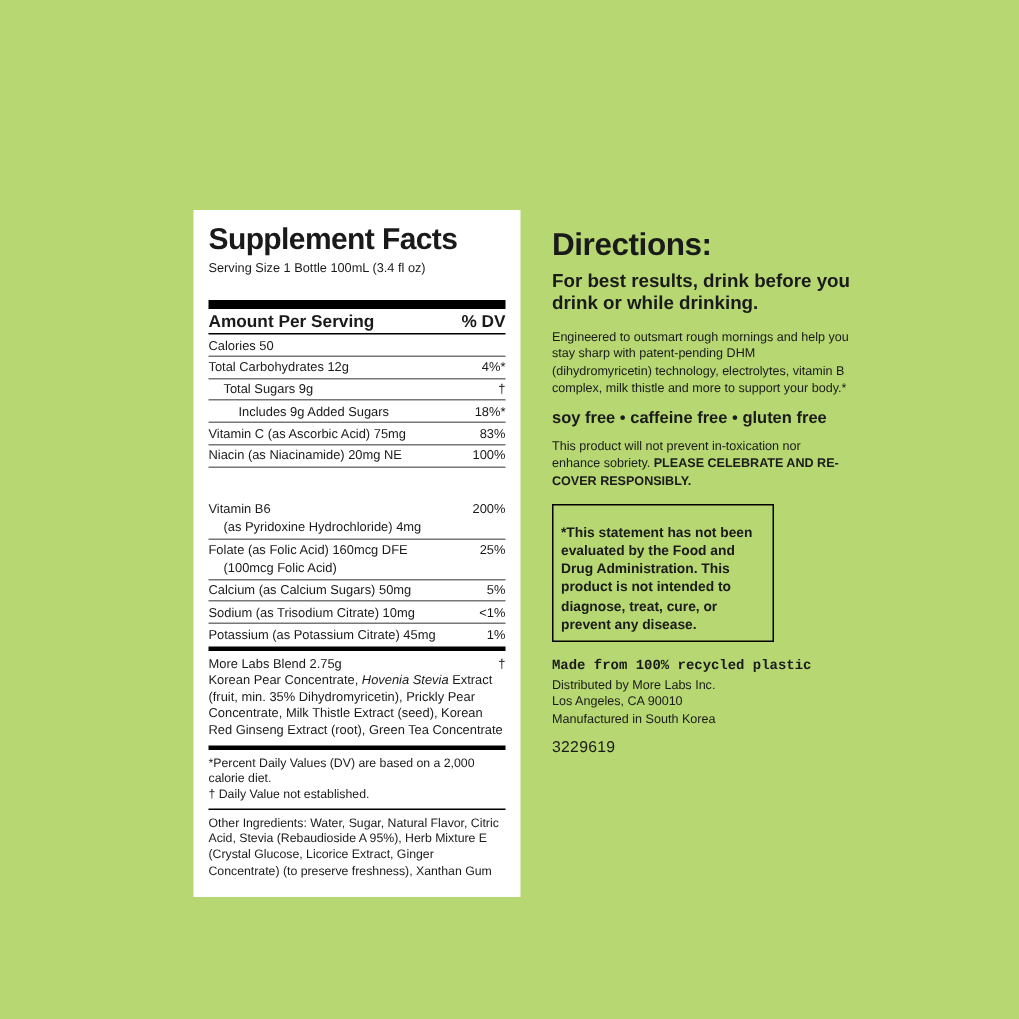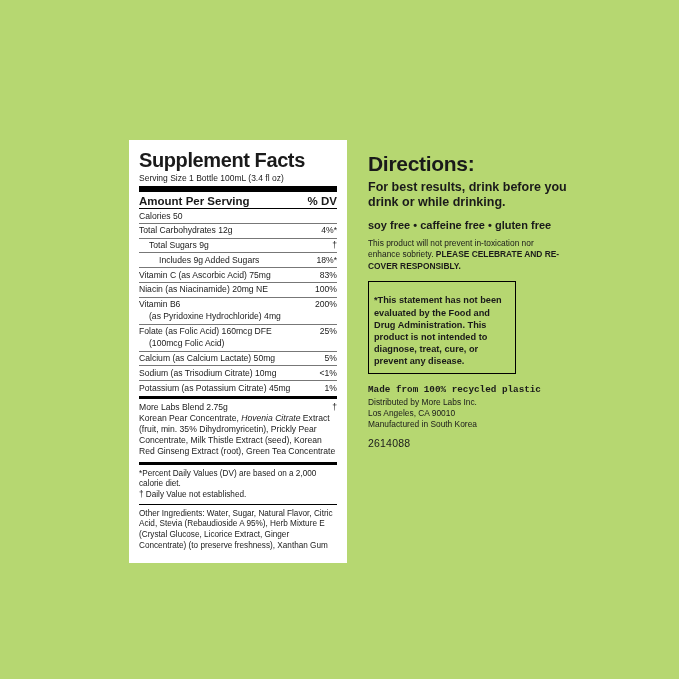--- a/index.html
+++ b/index.html
@@ -41,7 +41,7 @@
   .sf-serving {
     font-size: 8.5px;
     line-height: 1.2;
-    margin-bottom: 3px;
+    margin-bottom: 17px;
   }
   .rule-thick {
     border-bottom: 6px solid #000;

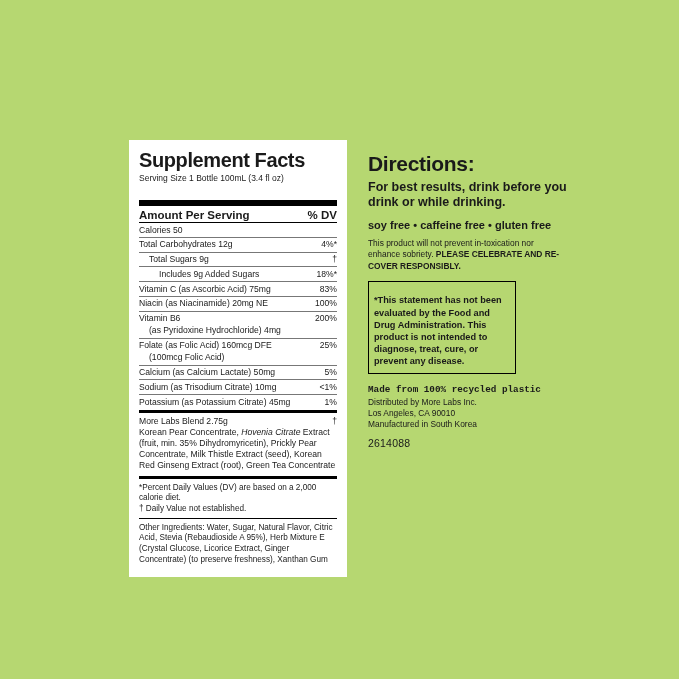--- a/index.html
+++ b/index.html
@@ -262,6 +262,7 @@
   <div class="right">
     <div class="dir-title">Directions:</div>
     <div class="dir-sub">For best results, drink before you drink or while drinking.</div>
+    <div class="dir-body">Engineered to outsmart rough mornings and help you stay sharp with patent-pending DHM (dihydromyricetin) technology, electrolytes, vitamin B complex, milk thistle and more to support your body.*</div>
     <div class="free-line">soy free • caffeine free • gluten free</div>
     <div class="sobriety">
       <span>This product will not prevent in-toxication nor enhance sobriety.</span>

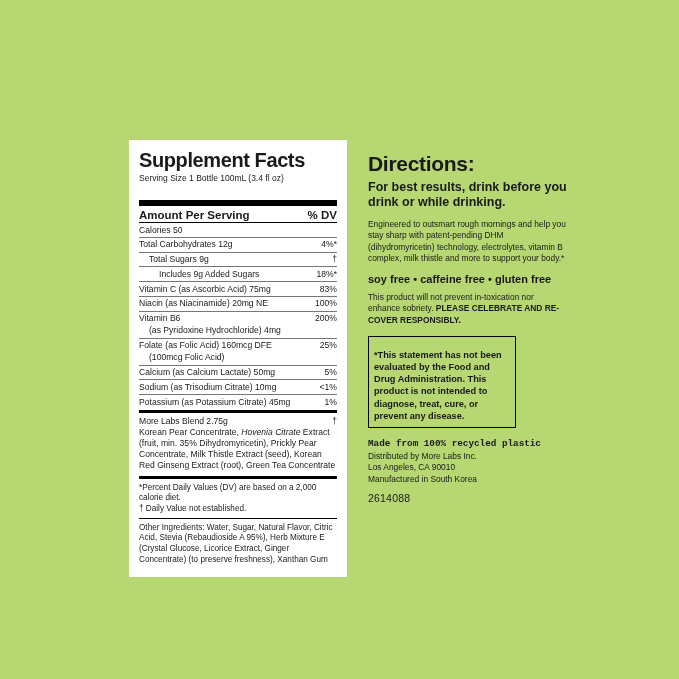--- a/index.html
+++ b/index.html
@@ -208,7 +208,7 @@
       <span class="nm">Niacin (as Niacinamide) 20mg NE</span>
       <span class="dv">100%</span>
     </div>
-    <div class="nutrient" style="border-bottom:none;padding-bottom:0;">
+    <div class="nutrient" style="border-bottom:none;padding-bottom:0;margin-top:21px;">
       <span class="nm">Vitamin B6</span>
       <span class="dv">200%</span>
     </div>

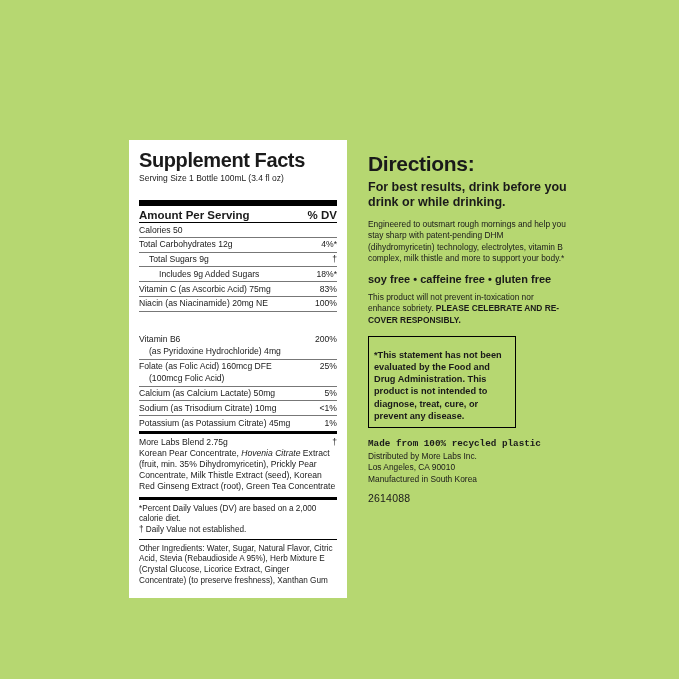--- a/index.html
+++ b/index.html
@@ -225,7 +225,7 @@
       <span class="dv"></span>
     </div>
     <div class="nutrient">
-      <span class="nm">Calcium (as Calcium Lactate) 50mg</span>
+      <span class="nm">Calcium (as Calcium Sugars) 50mg</span>
       <span class="dv">5%</span>
     </div>
     <div class="nutrient">

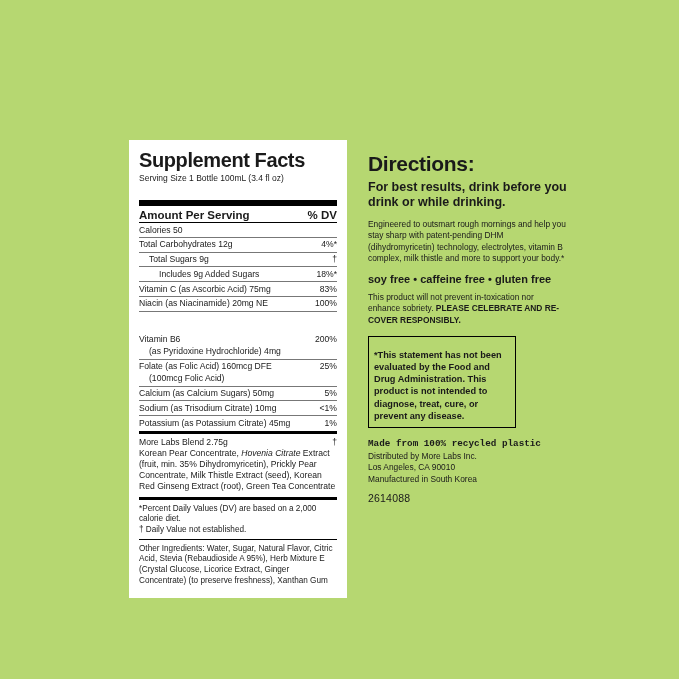--- a/index.html
+++ b/index.html
@@ -244,7 +244,7 @@
         <span>More Labs Blend 2.75g</span>
         <span>†</span>
       </div>
-      <div class="blend-body"><span>Korean Pear Concentrate, </span><em class="ital">Hovenia Citrate</em><span> Extract (fruit, min. 35% Dihydromyricetin), Prickly Pear Concentrate, Milk Thistle Extract (seed), Korean Red Ginseng Extract (root), Green Tea Concentrate</span></div>
+      <div class="blend-body"><span>Korean Pear Concentrate, </span><em class="ital">Hovenia Stevia</em><span> Extract (fruit, min. 35% Dihydromyricetin), Prickly Pear Concentrate, Milk Thistle Extract (seed), Korean Red Ginseng Extract (root), Green Tea Concentrate</span></div>
     </div>
 
     <div class="rule-med"></div>

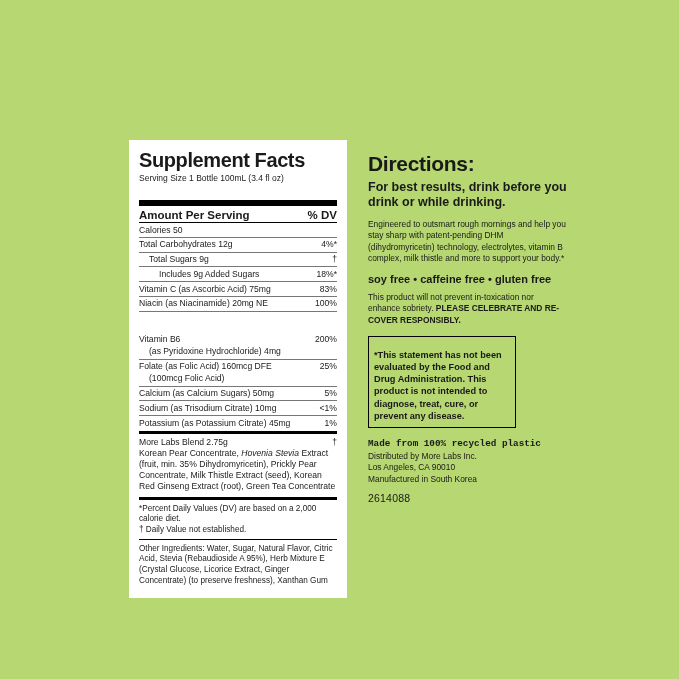--- a/index.html
+++ b/index.html
@@ -273,7 +273,7 @@
     <div class="distrib" style="white-space:pre-line;">Distributed by More Labs Inc.
 Los Angeles, CA 90010
 Manufactured in South Korea</div>
-    <div class="lot">2614088</div>
+    <div class="lot">3229619</div>
   </div>
 
 </div>

